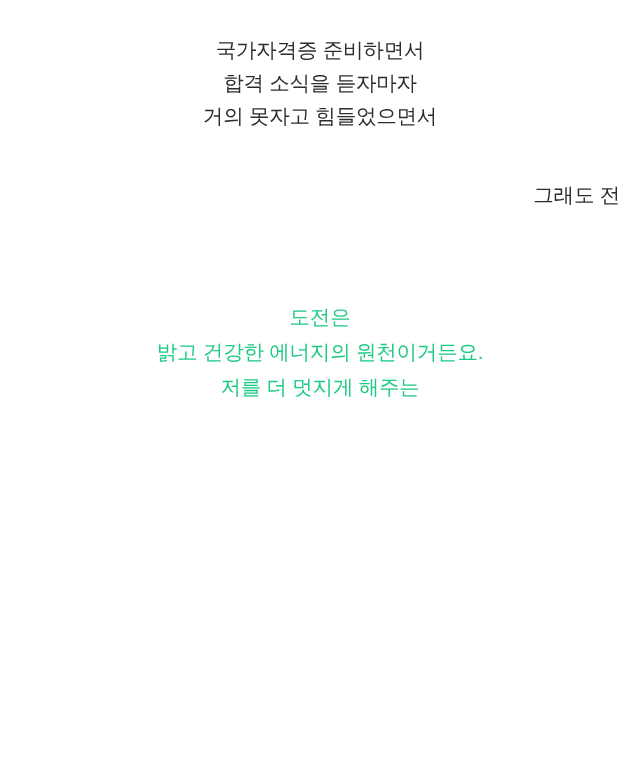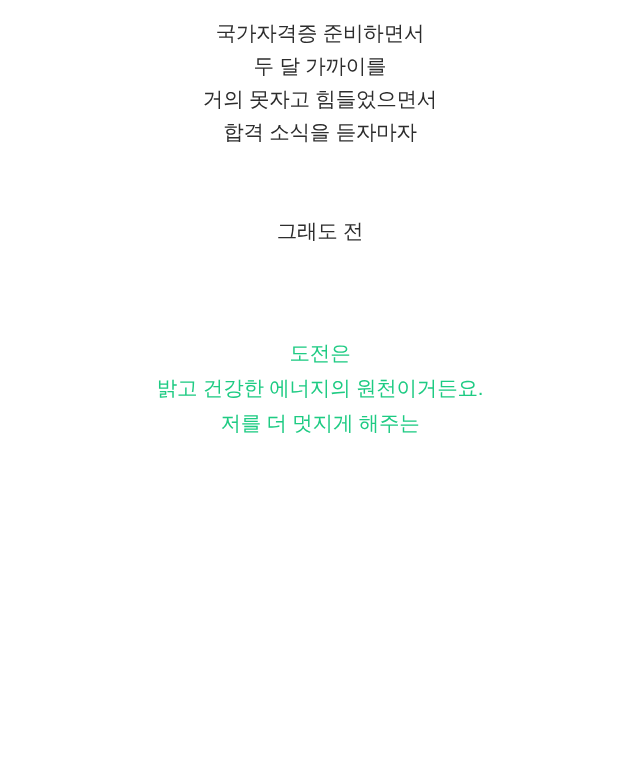--- a/index.html
+++ b/index.html
@@ -18,7 +18,7 @@
     width: 640px;
     height: 758px;
     box-sizing: border-box;
-    padding: 14px 20px 0 20px;
+    padding: 31px 20px 0 20px;
     display: flex;
     flex-direction: column;
     align-items: center;

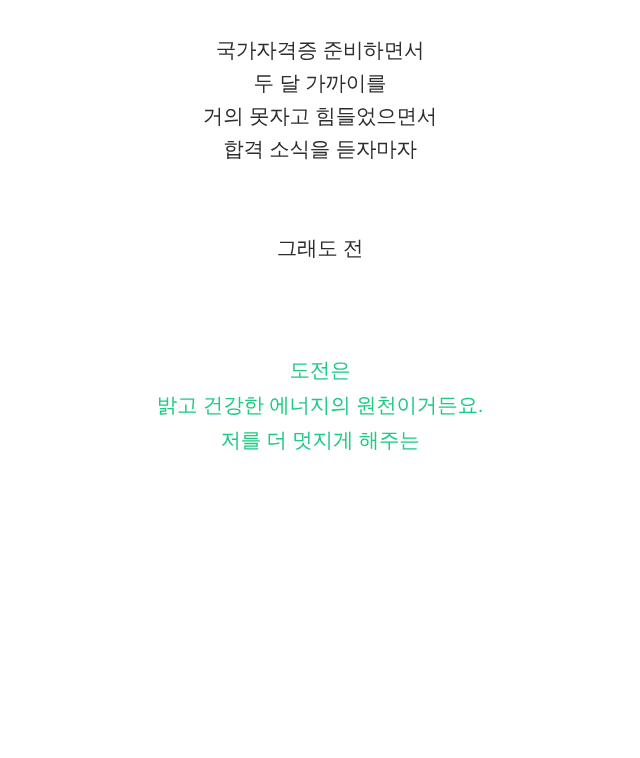--- a/index.html
+++ b/index.html
@@ -53,7 +53,6 @@
 
   <div class="block block-1">
     <div class="line">국가자격증 준비하면서</div>
-    <div class="line">두 달 가까이를</div>
     <div class="line">거의 못자고 힘들었으면서</div>
     <div class="line">합격 소식을 듣자마자</div>
   </div>

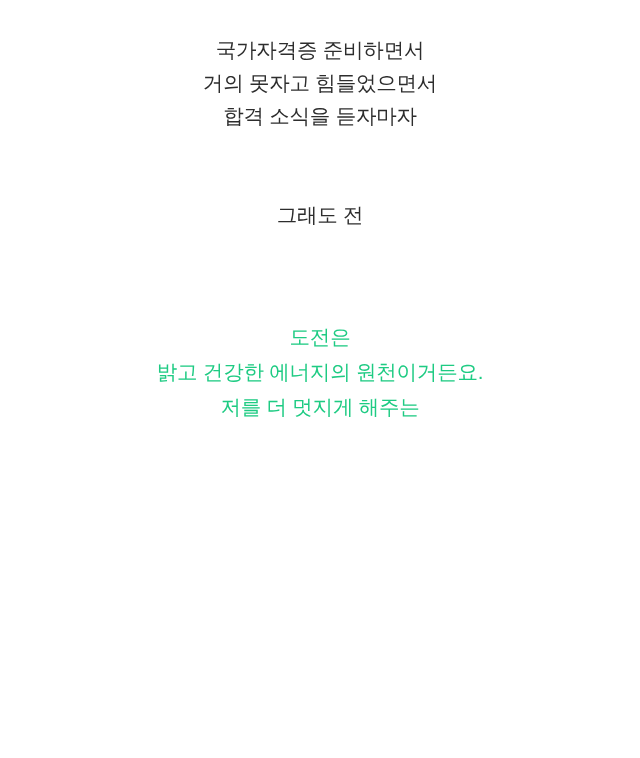--- a/index.html
+++ b/index.html
@@ -53,8 +53,8 @@
 
   <div class="block block-1">
     <div class="line">국가자격증 준비하면서</div>
+    <div class="line">합격 소식을 듣자마자</div>
     <div class="line">거의 못자고 힘들었으면서</div>
-    <div class="line">합격 소식을 듣자마자</div>
   </div>
 
 

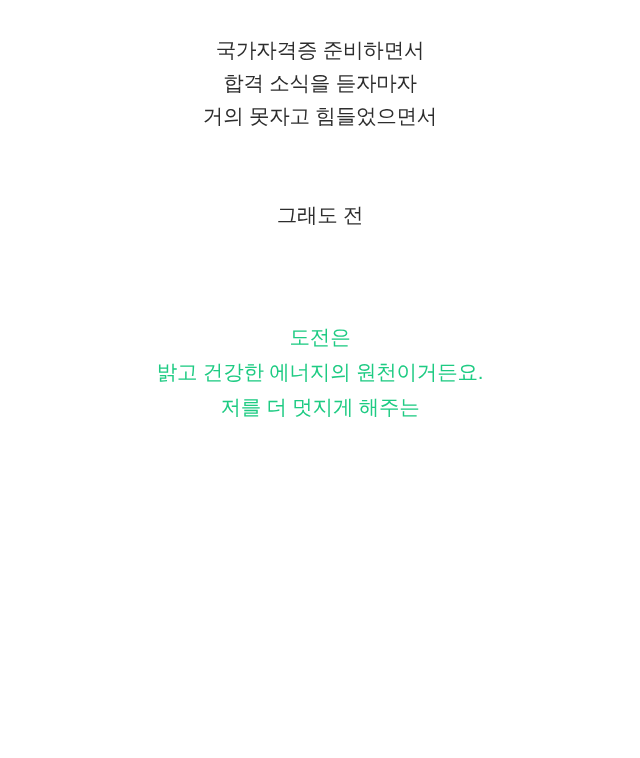--- a/index.html
+++ b/index.html
@@ -36,7 +36,7 @@
   }
   .block-1 { margin-top: 2px; }
   .block-2 { margin-top: 84px; }
-  .block-3 { margin-top: 66px; }
+  .block-3 { margin-top: 46px; text-align: right; }
   .block-4 { margin-top: 88px; }
   .block-4 .line {
     color: #1ecb83;

